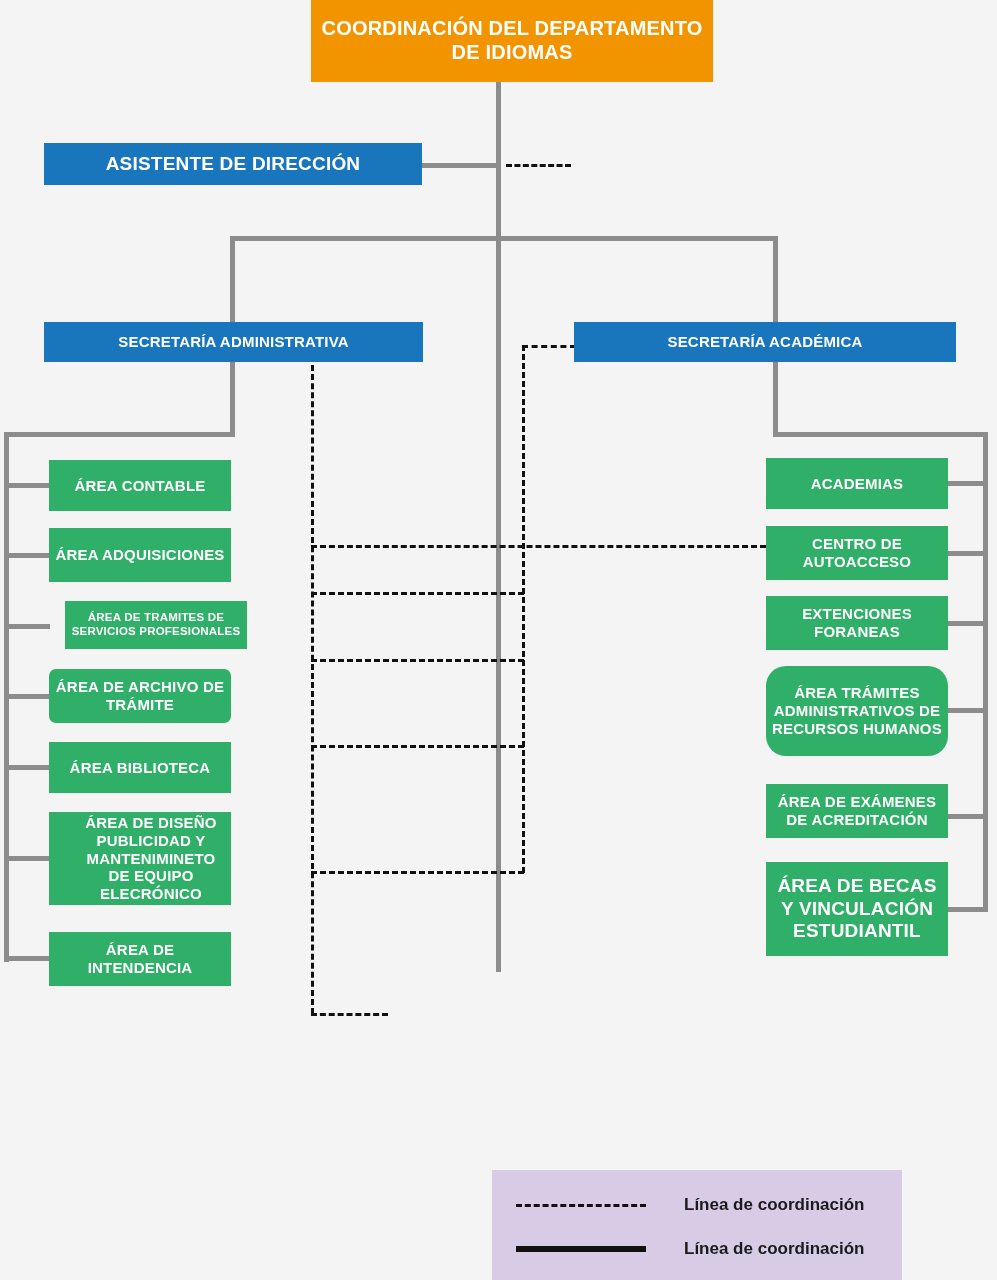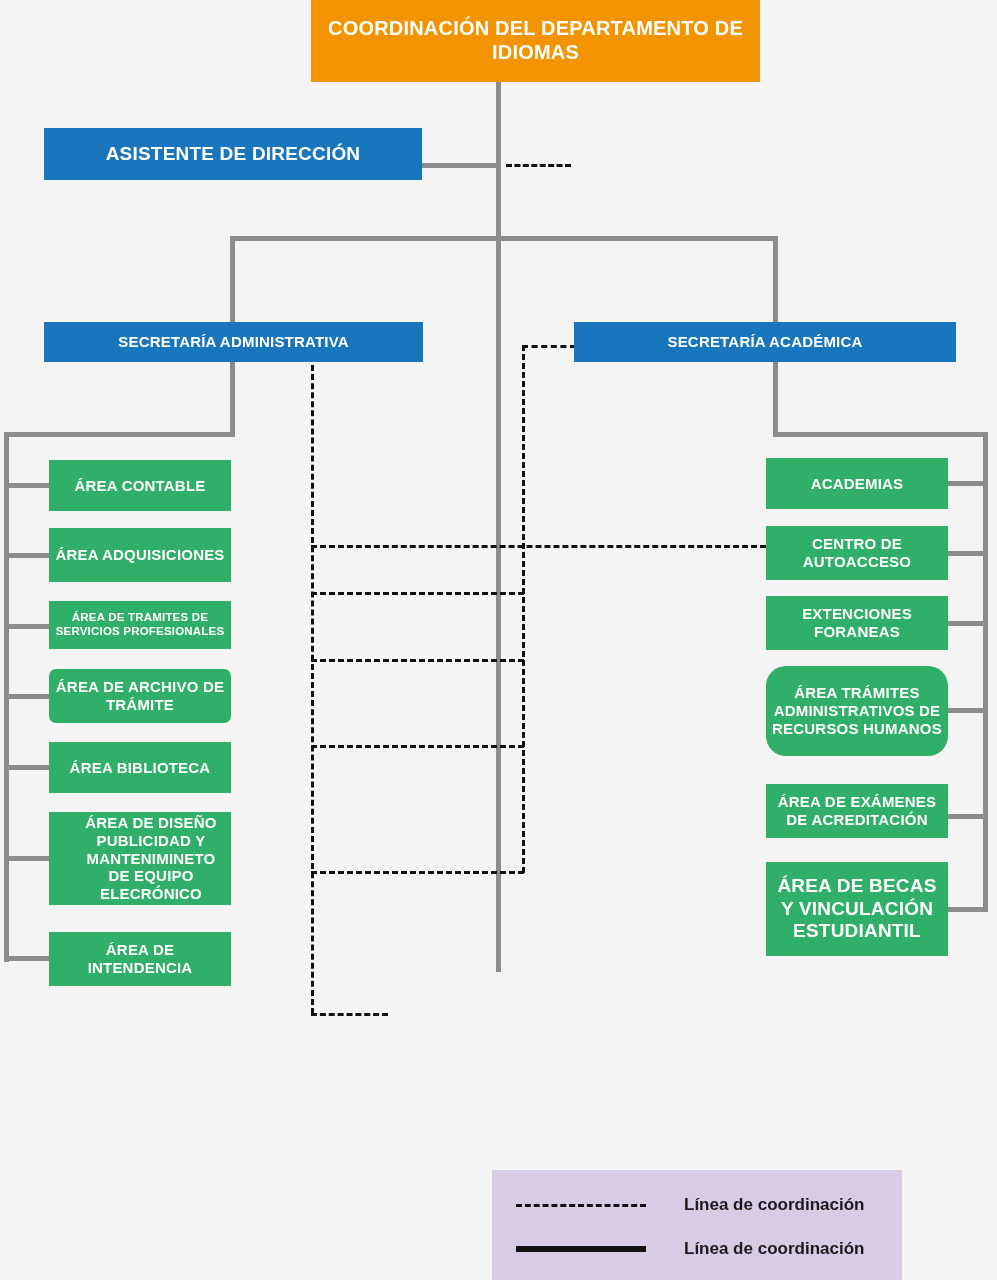--- a/index.html
+++ b/index.html
@@ -153,7 +153,7 @@
 
   <div class="dot-h" style="left:311px; top:1013px; width:77px;"></div>
 
-  <div class="node n-orange t-root" style="left:311px; top:0px; width:449px; height:82px;">COORDINACIÓN DEL DEPARTAMENTO DE IDIOMAS</div>
+  <div class="node n-orange t-root" style="left:311px; top:0px; width:402px; height:82px;">COORDINACIÓN DEL DEPARTAMENTO DE IDIOMAS</div>
 
   <div class="node n-blue t-l1" style="left:44px; top:128px; width:378px; height:52px;">ASISTENTE DE DIRECCIÓN</div>
 

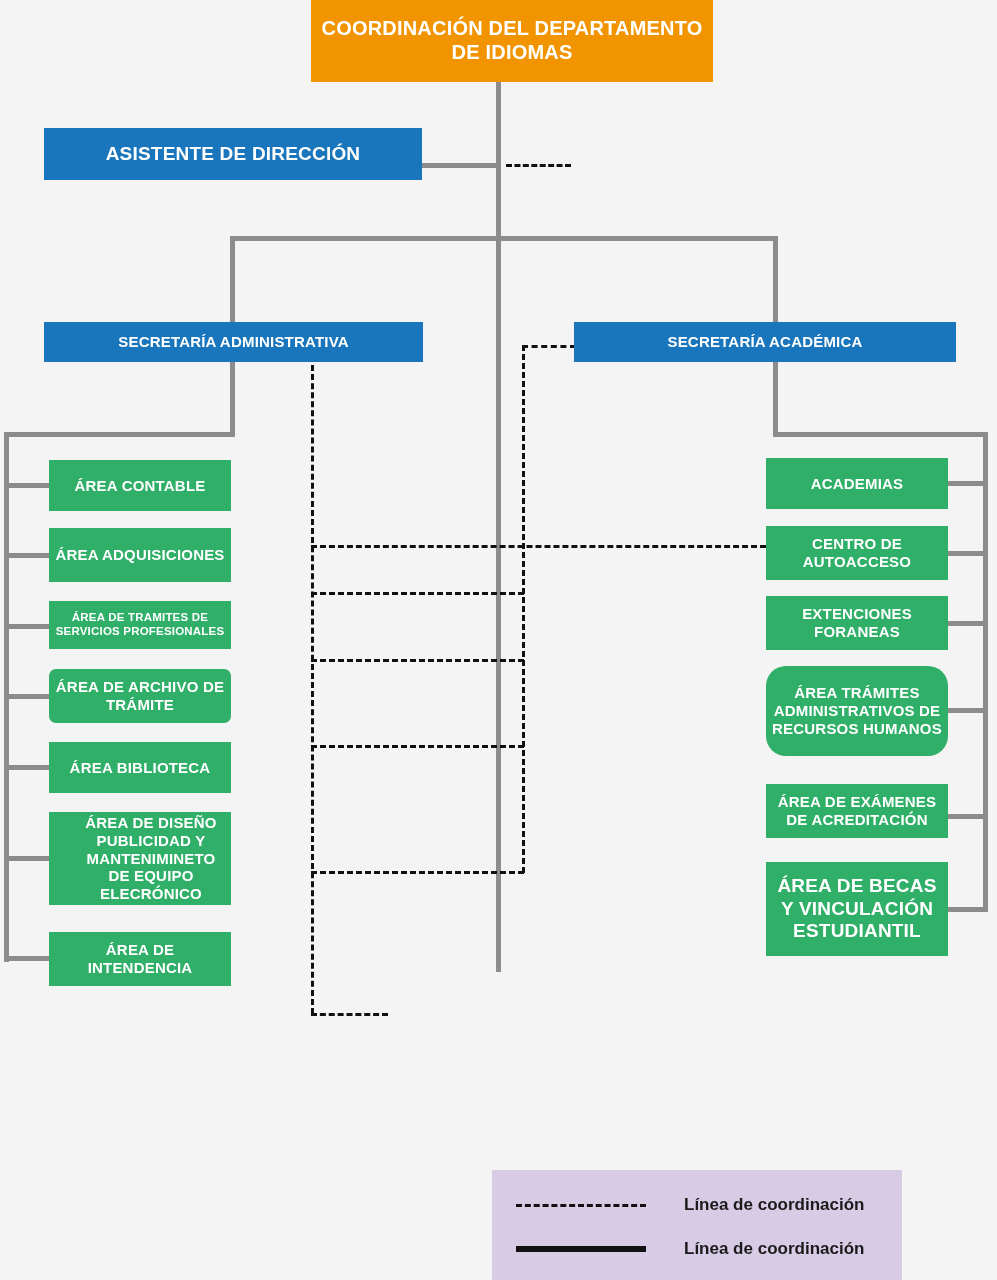--- a/index.html
+++ b/index.html
@@ -155,7 +155,7 @@
 
   <div class="node n-orange t-root" style="left:311px; top:0px; width:402px; height:82px;">COORDINACIÓN DEL DEPARTAMENTO DE IDIOMAS</div>
 
-  <div class="node n-blue t-l1" style="left:44px; top:128px; width:378px; height:52px;">ASISTENTE DE DIRECCIÓN</div>
+  <div class="node n-blue t-l1" style="left:44px; top:143px; width:378px; height:42px;">ASISTENTE DE DIRECCIÓN</div>
 
 
   <div class="node n-blue t-l2" style="left:44px; top:322px; width:379px; height:40px;">SECRETARÍA ADMINISTRATIVA</div>

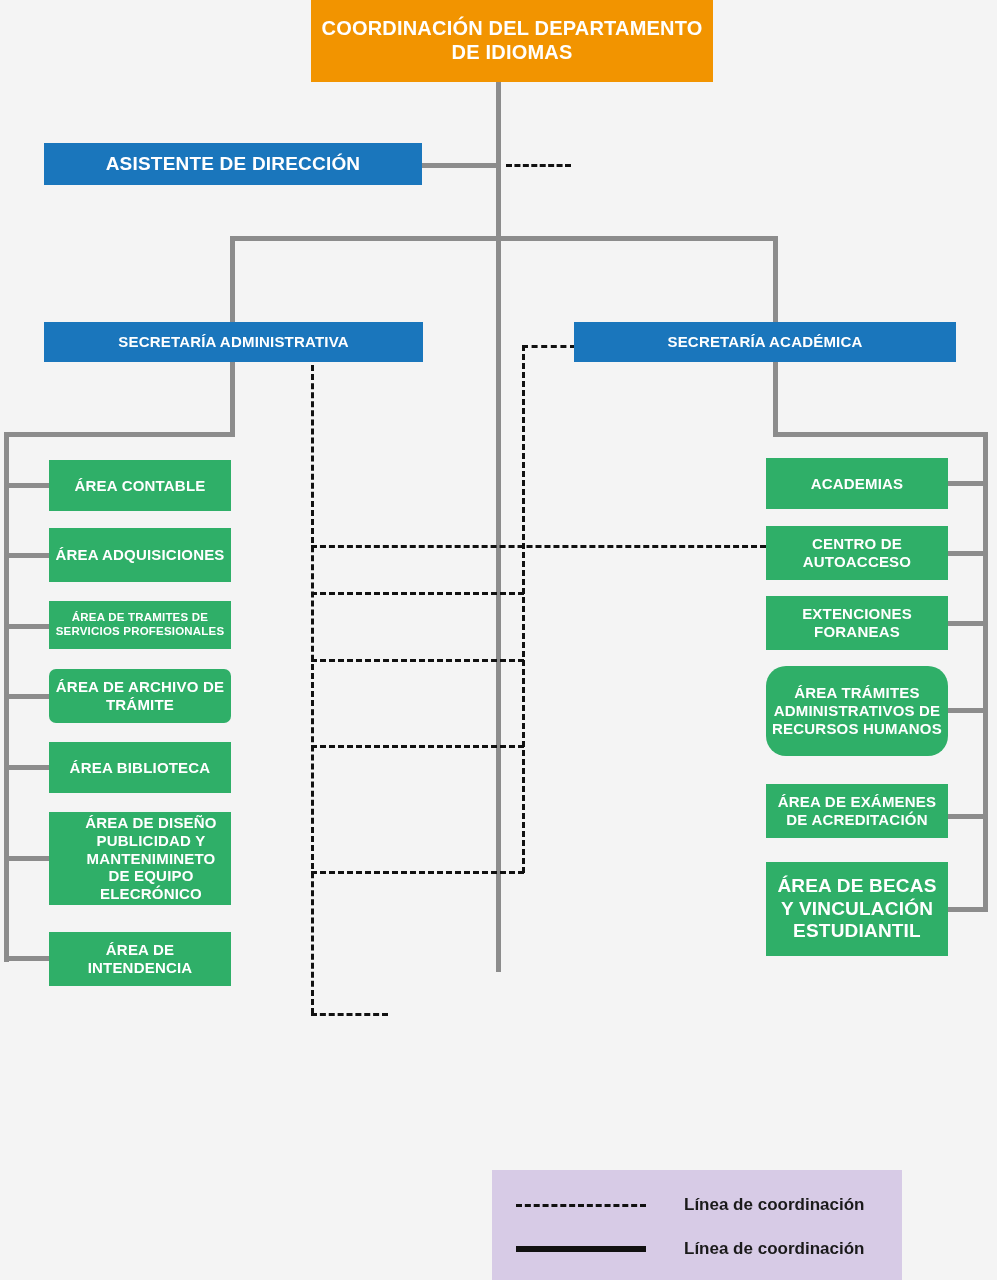--- a/index.html
+++ b/index.html
@@ -62,7 +62,7 @@
   .t-l1   { font-size: 19px; }
   .t-l2   { font-size: 15px; }
   .t-leaf { font-size: 15px; }
-  .t-small{ font-size: 11.5px; }
+  .t-small{ font-size: 11.5px; margin-left: 16px; }
   .t-ctrl { font-size: 17px; }
 
   

